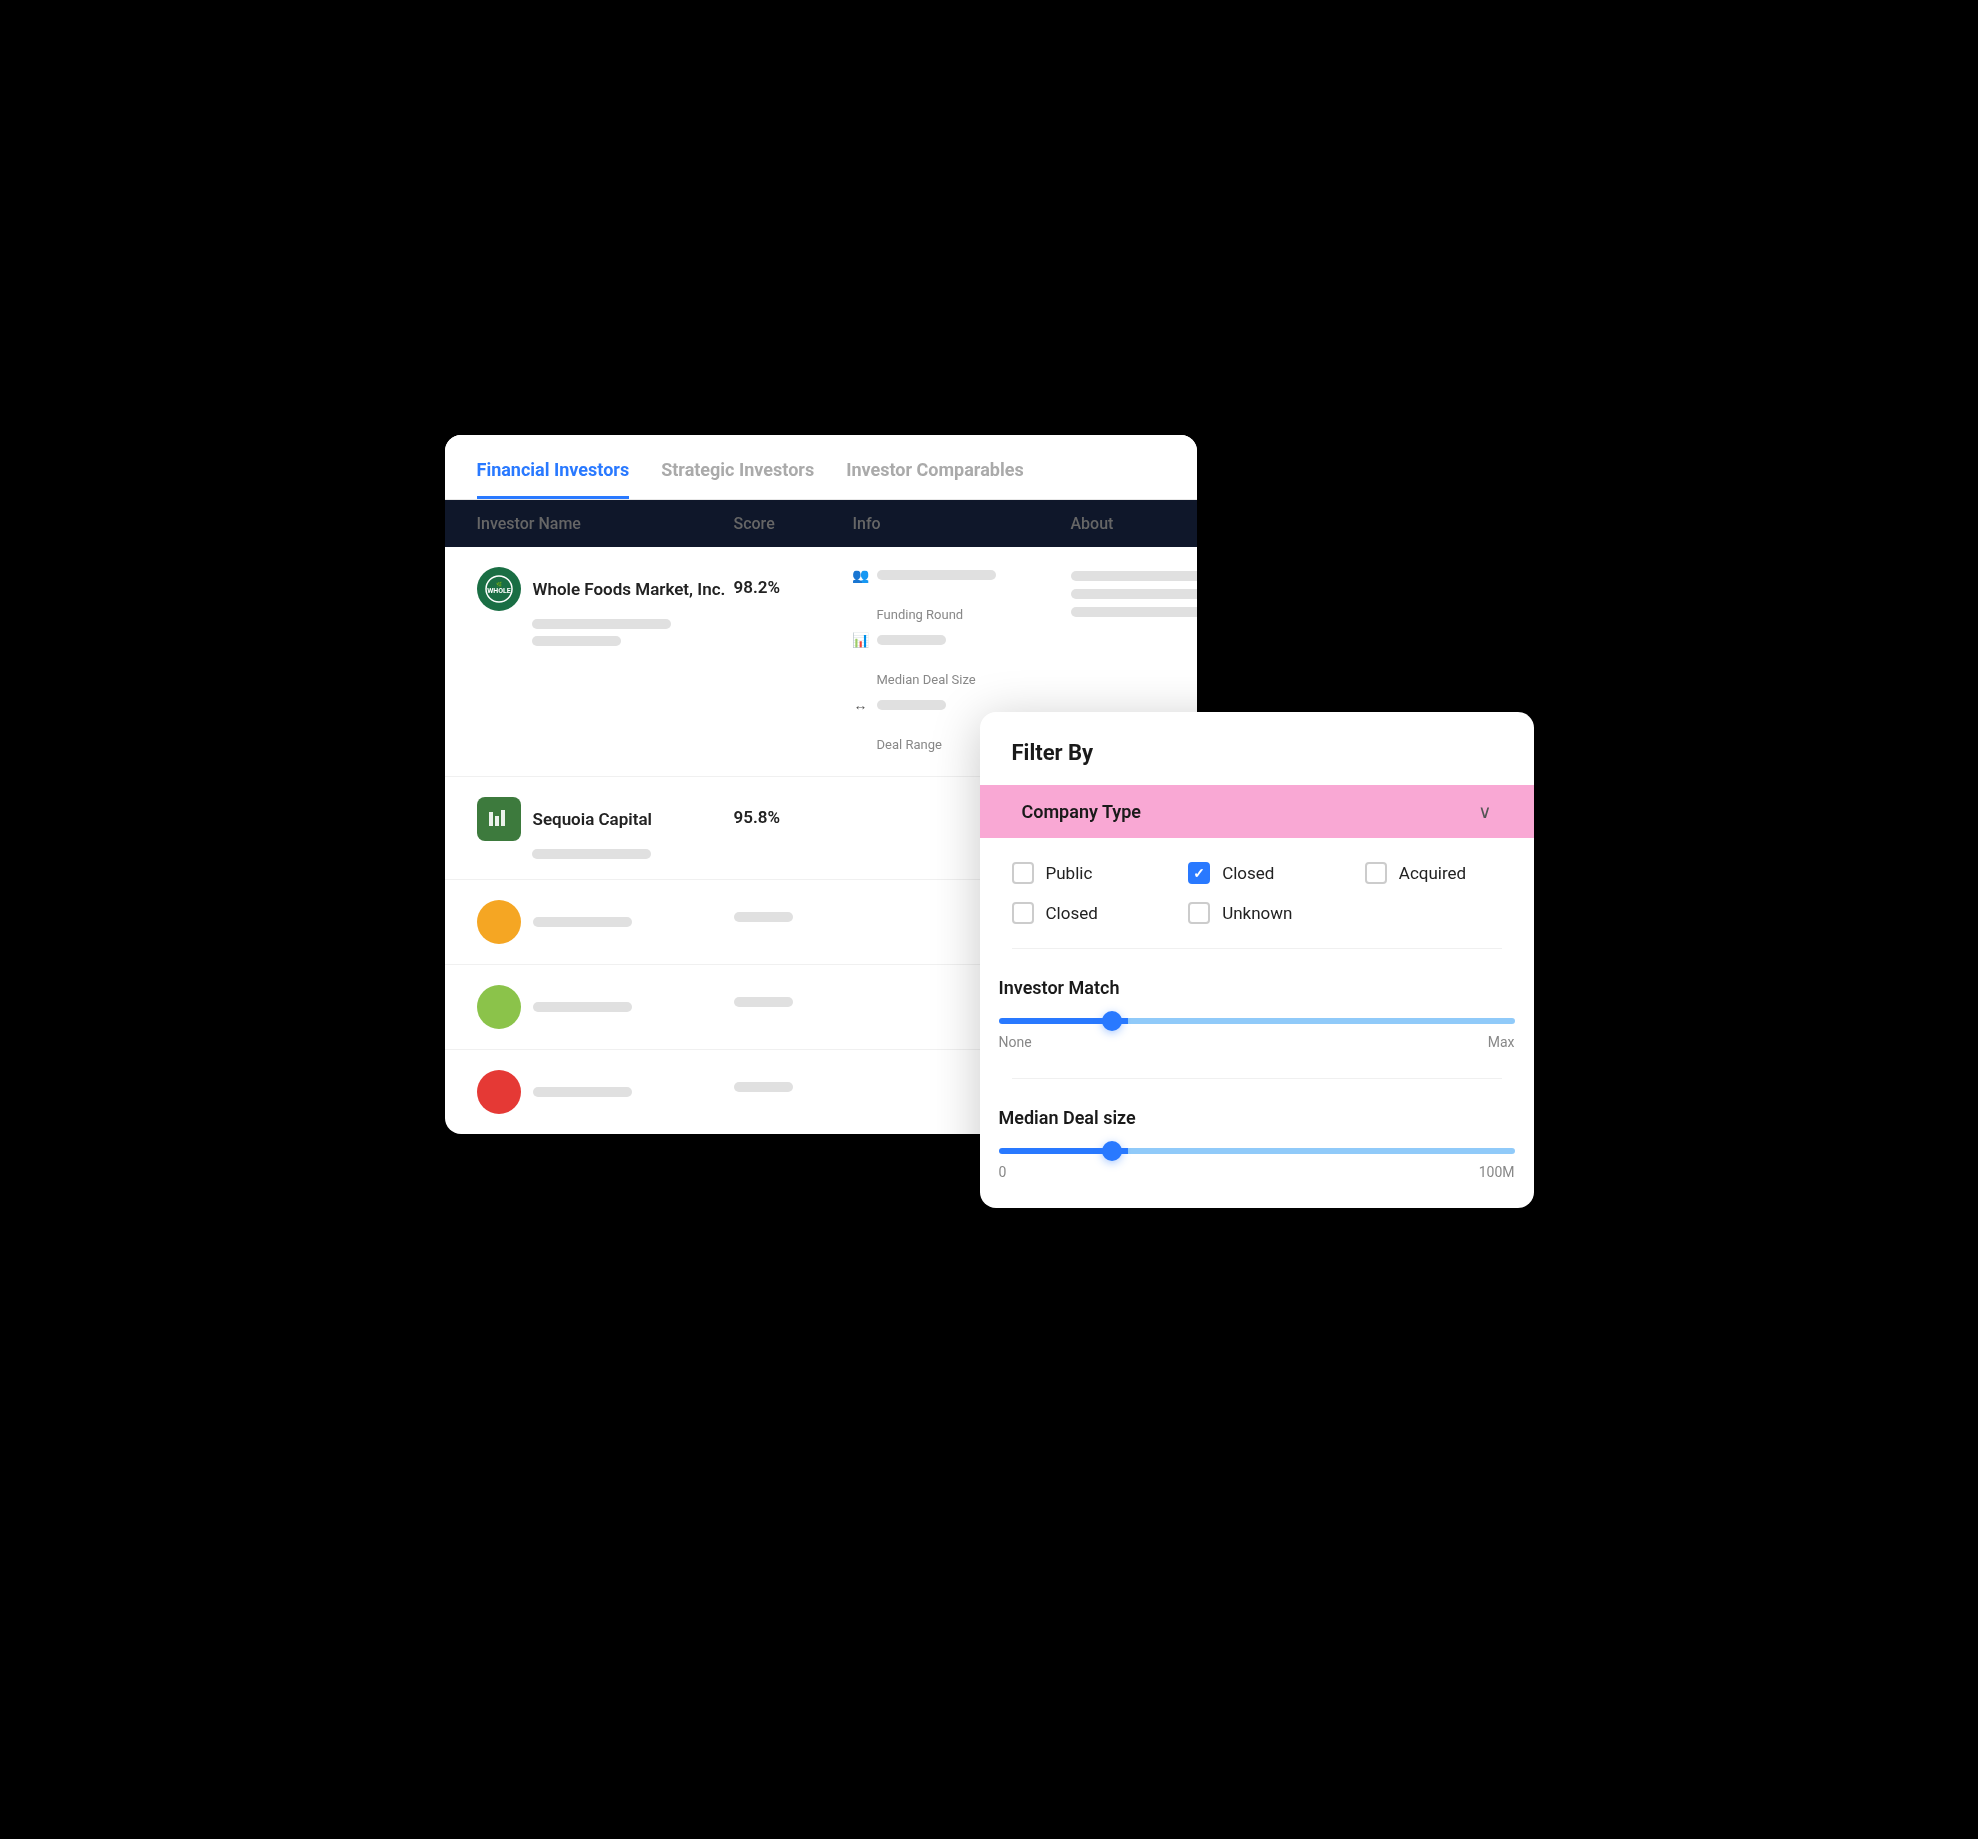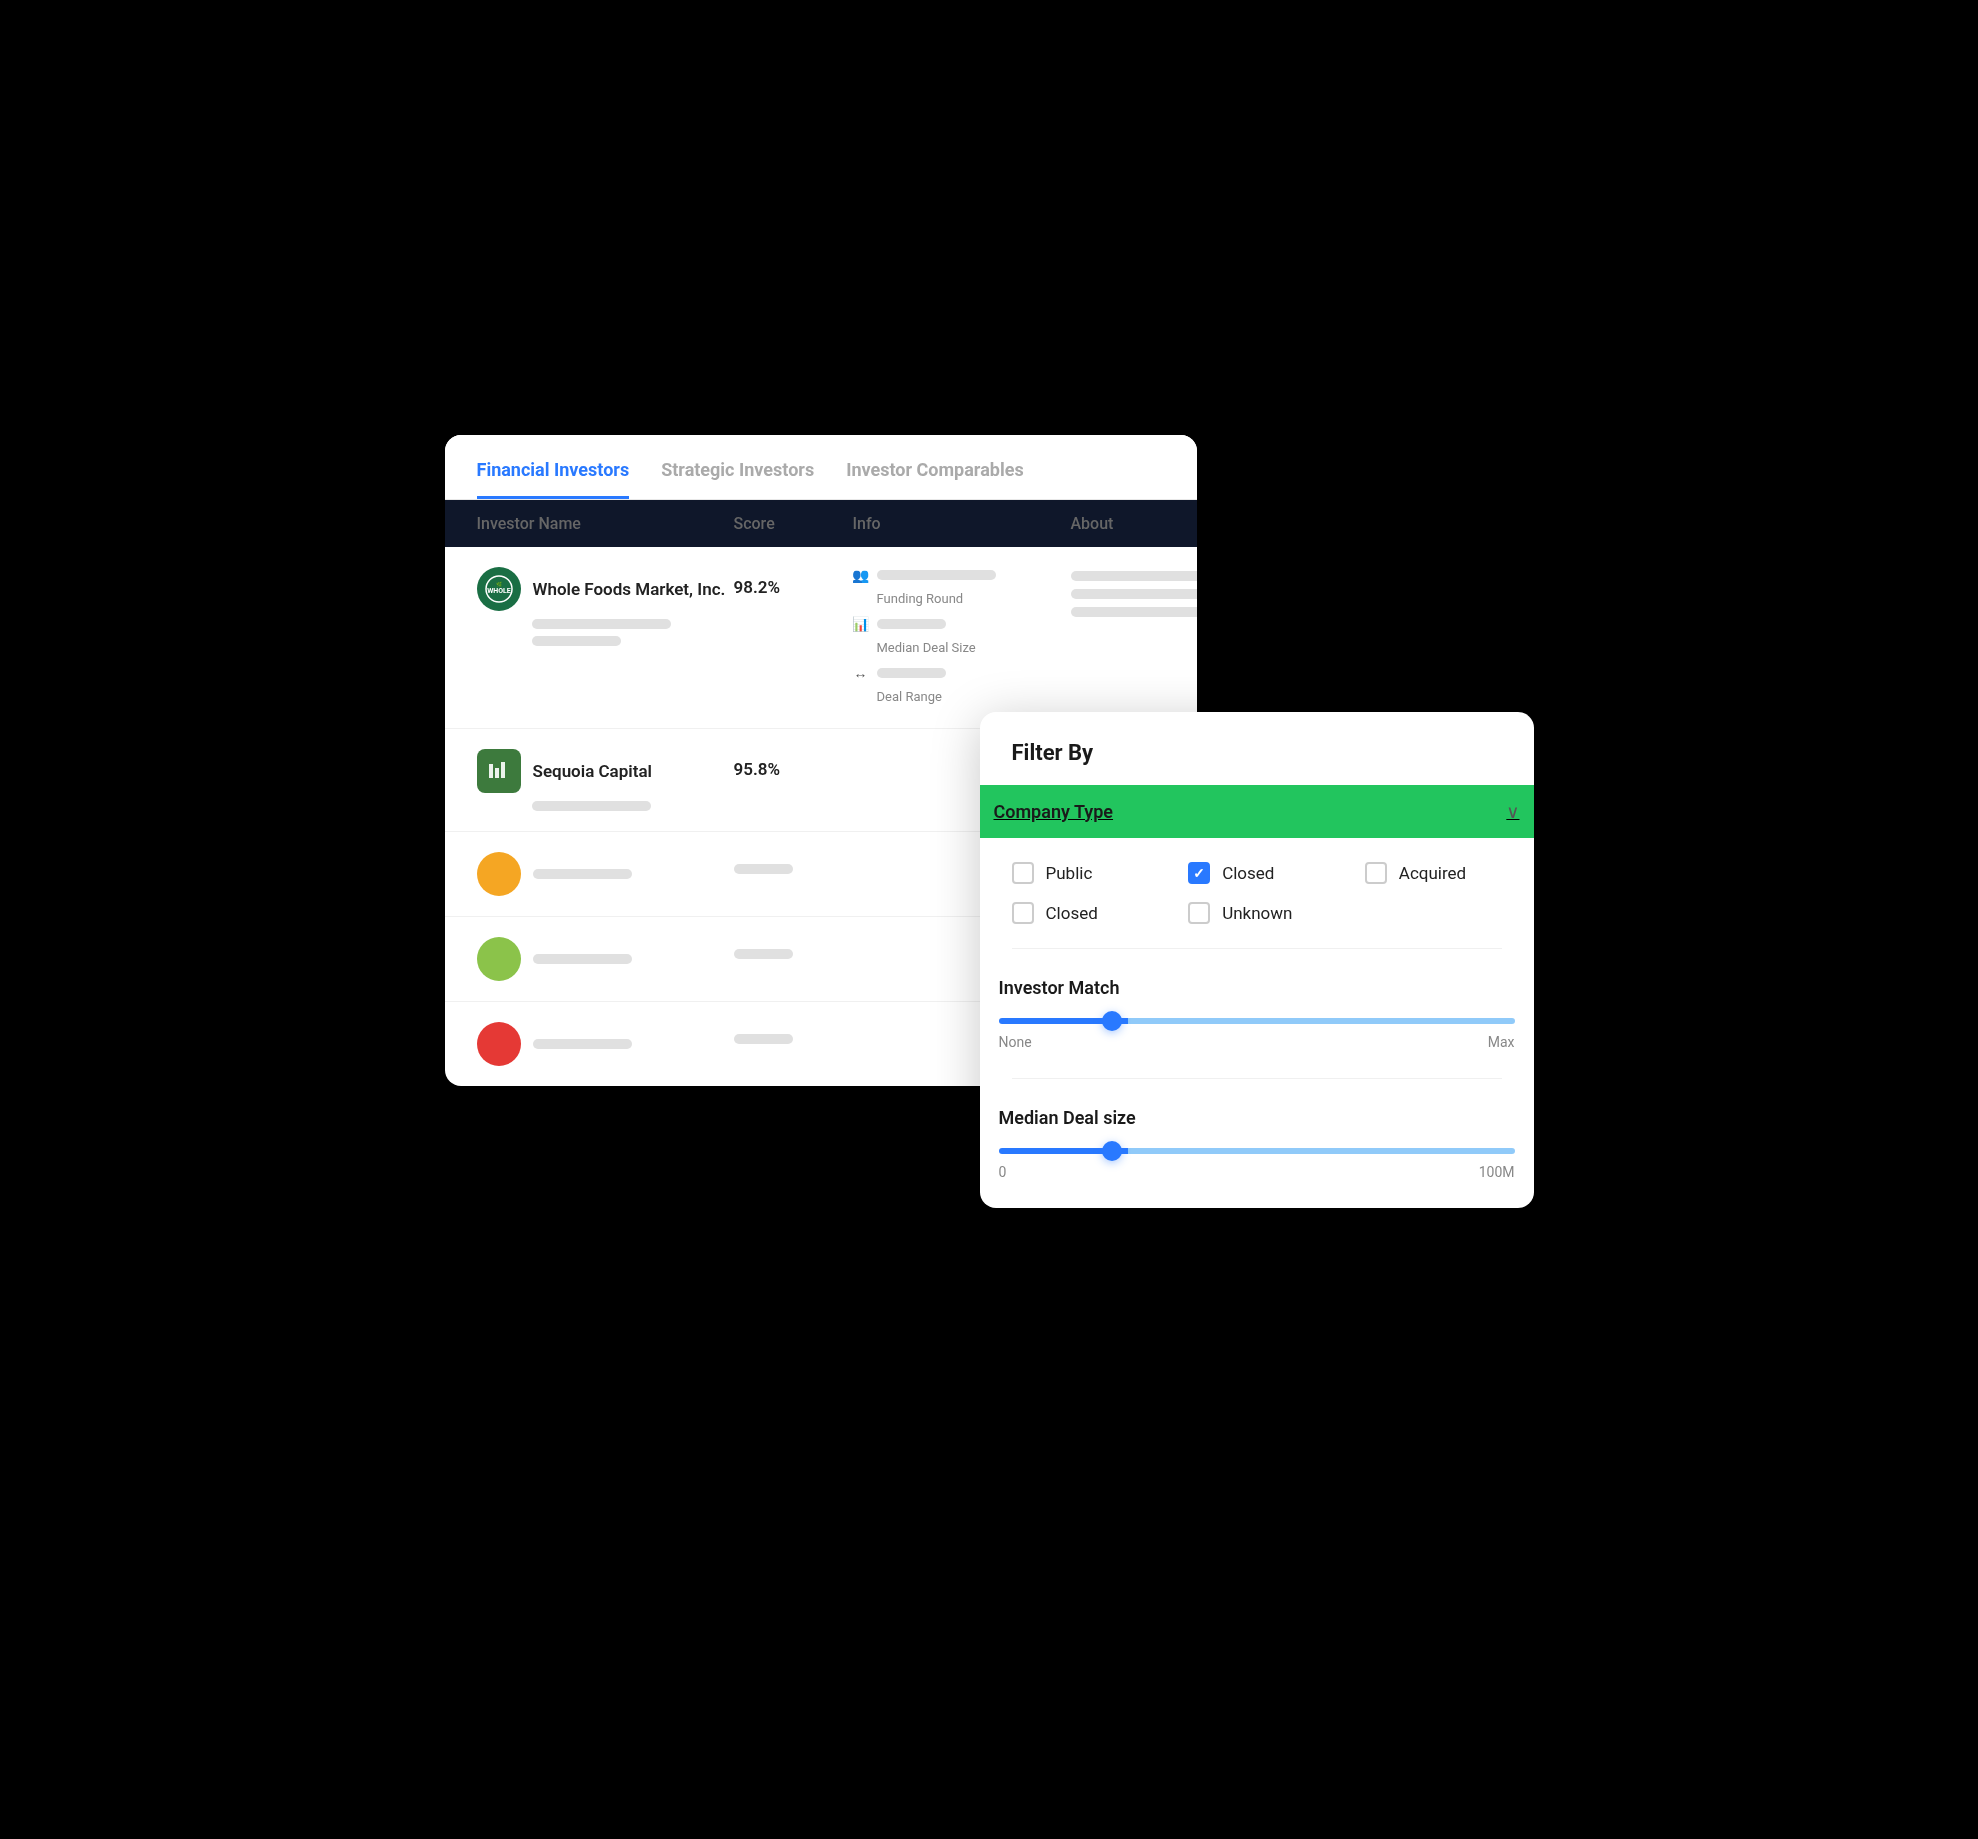--- a/index.html
+++ b/index.html
@@ -143,7 +143,7 @@
     .info-label {
       font-size: 13px;
       color: #888;
-      margin-top: 2px;
+      margin-top: 18px;
       margin-bottom: 4px;
       margin-left: 24px;
     }

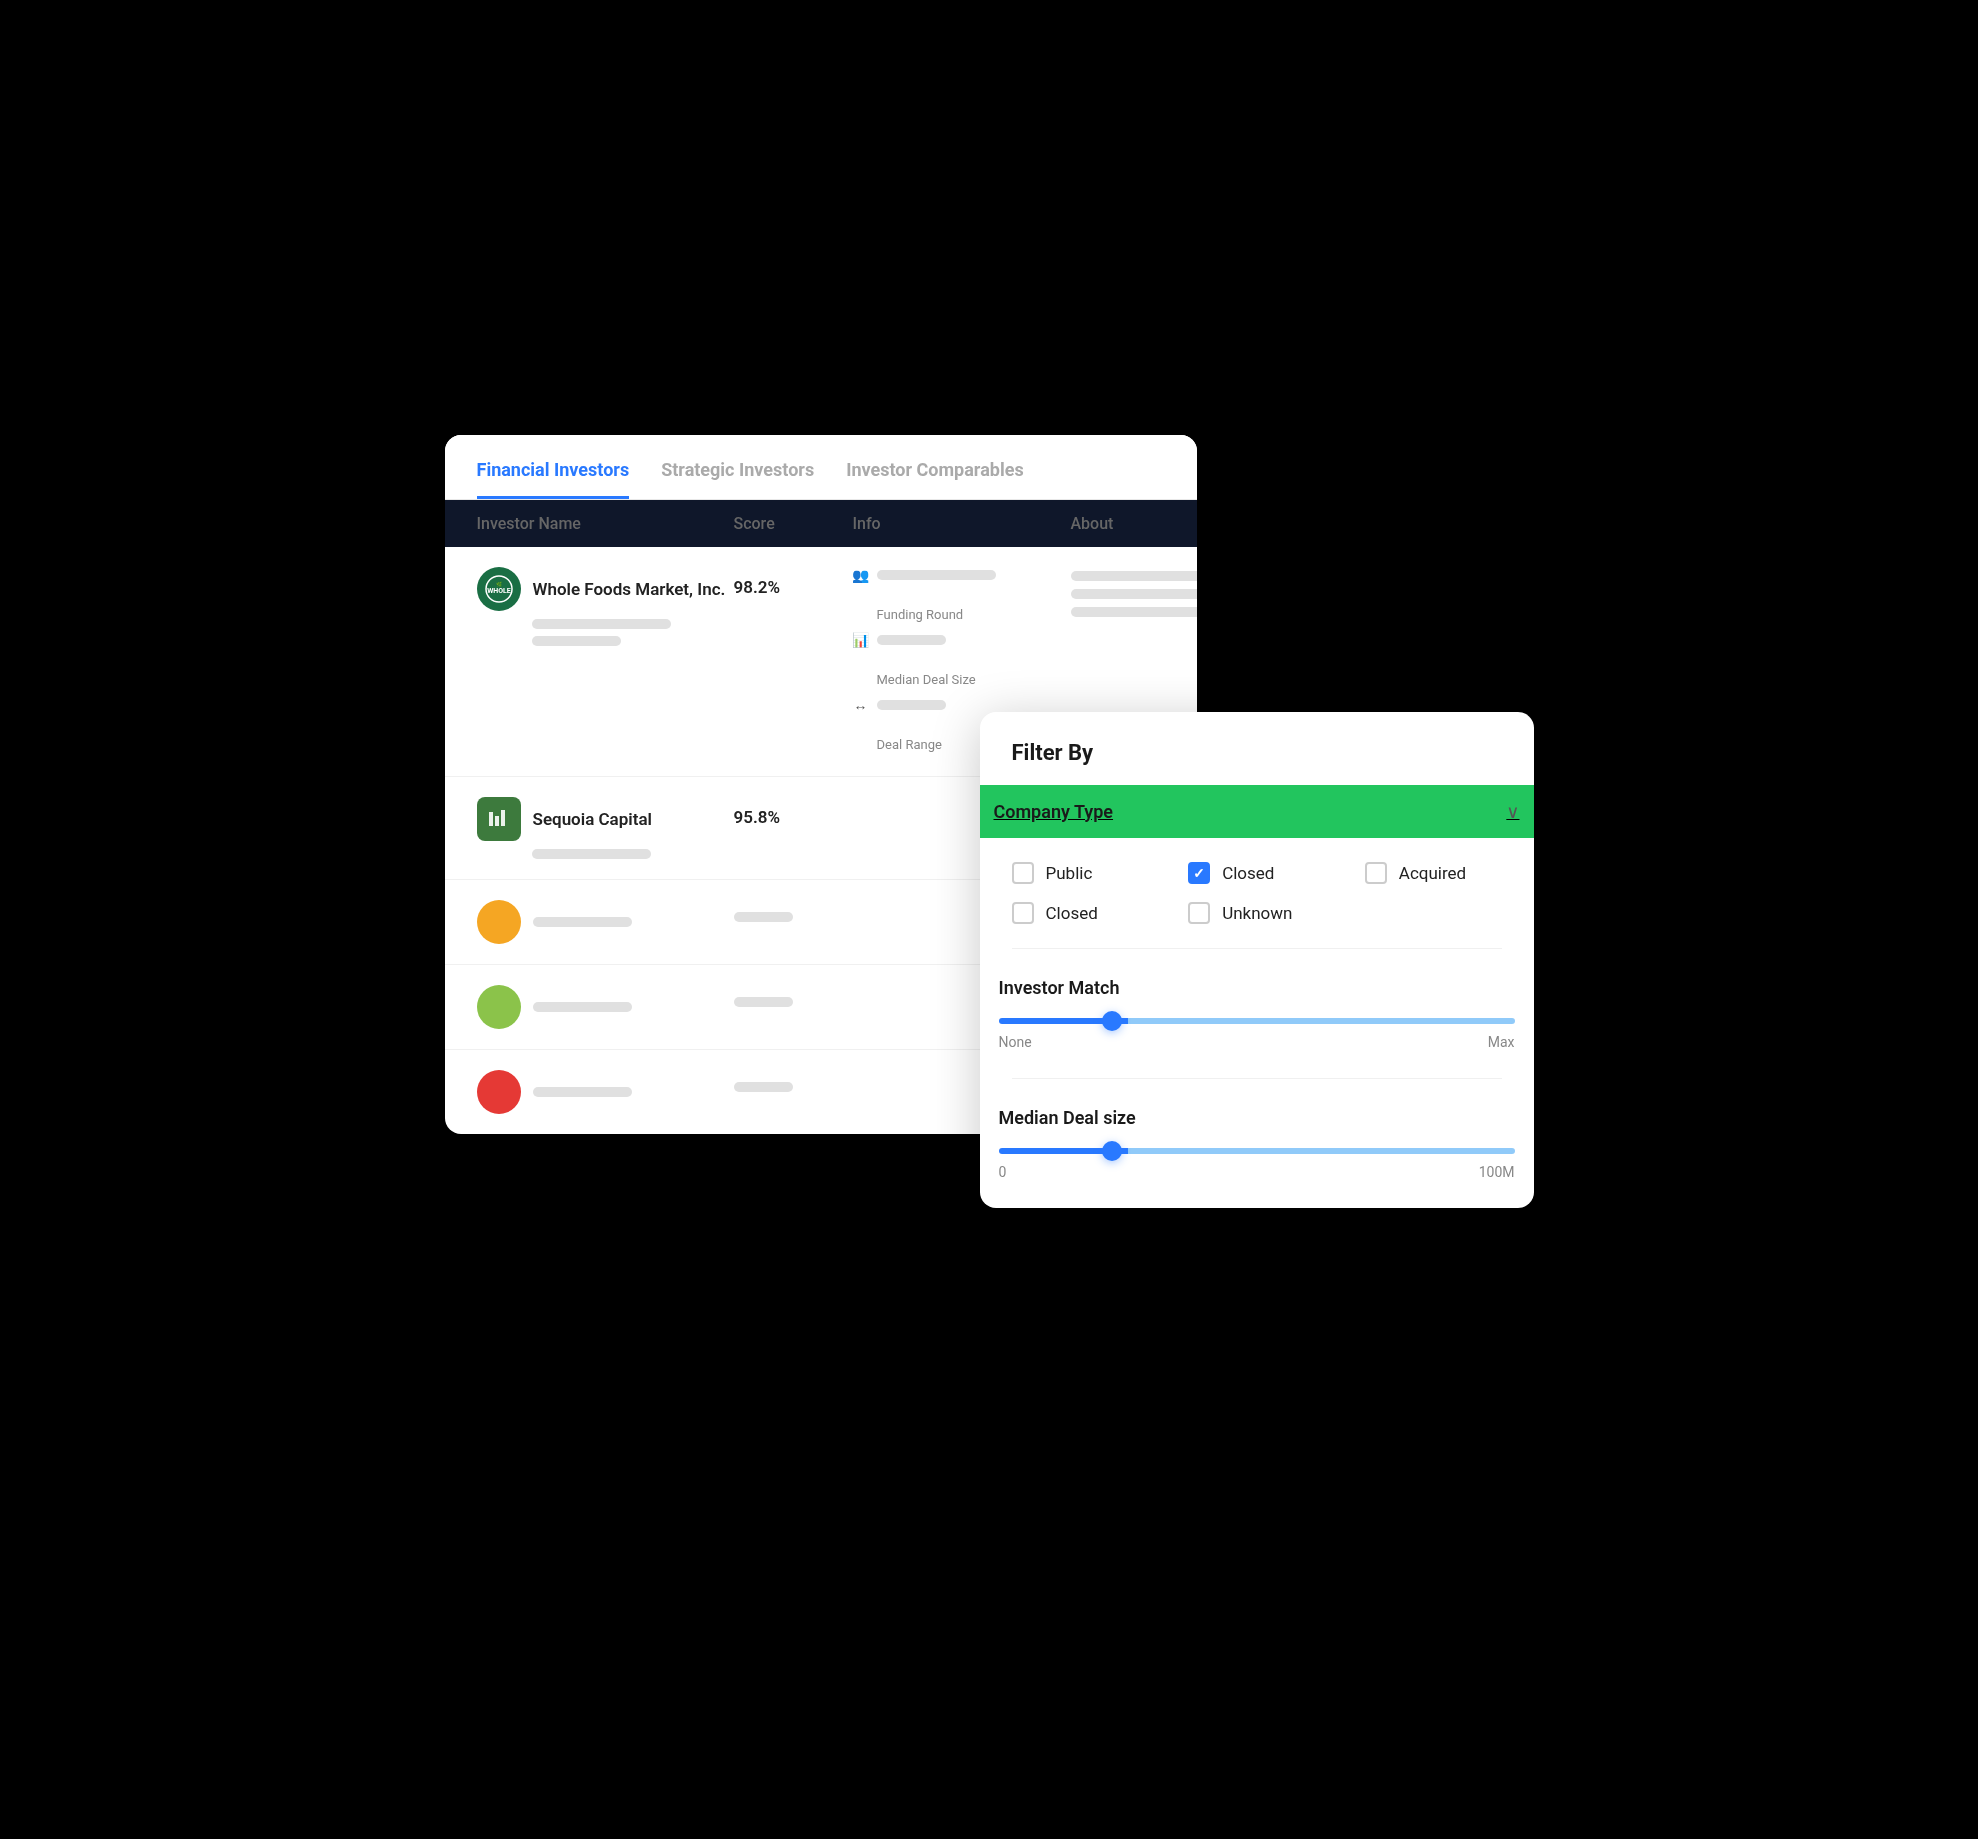--- a/index.html
+++ b/index.html
@@ -178,10 +178,9 @@
       display: flex;
       justify-content: space-between;
       align-items: center;
-      padding: 16px 14px;
-      background: #22c55e;
+      padding: 16px 42px;
+      background: #f9a8d4;
       cursor: pointer;
-      text-decoration: underline;
     }
     .filter-section-label {
       font-size: 18px;

